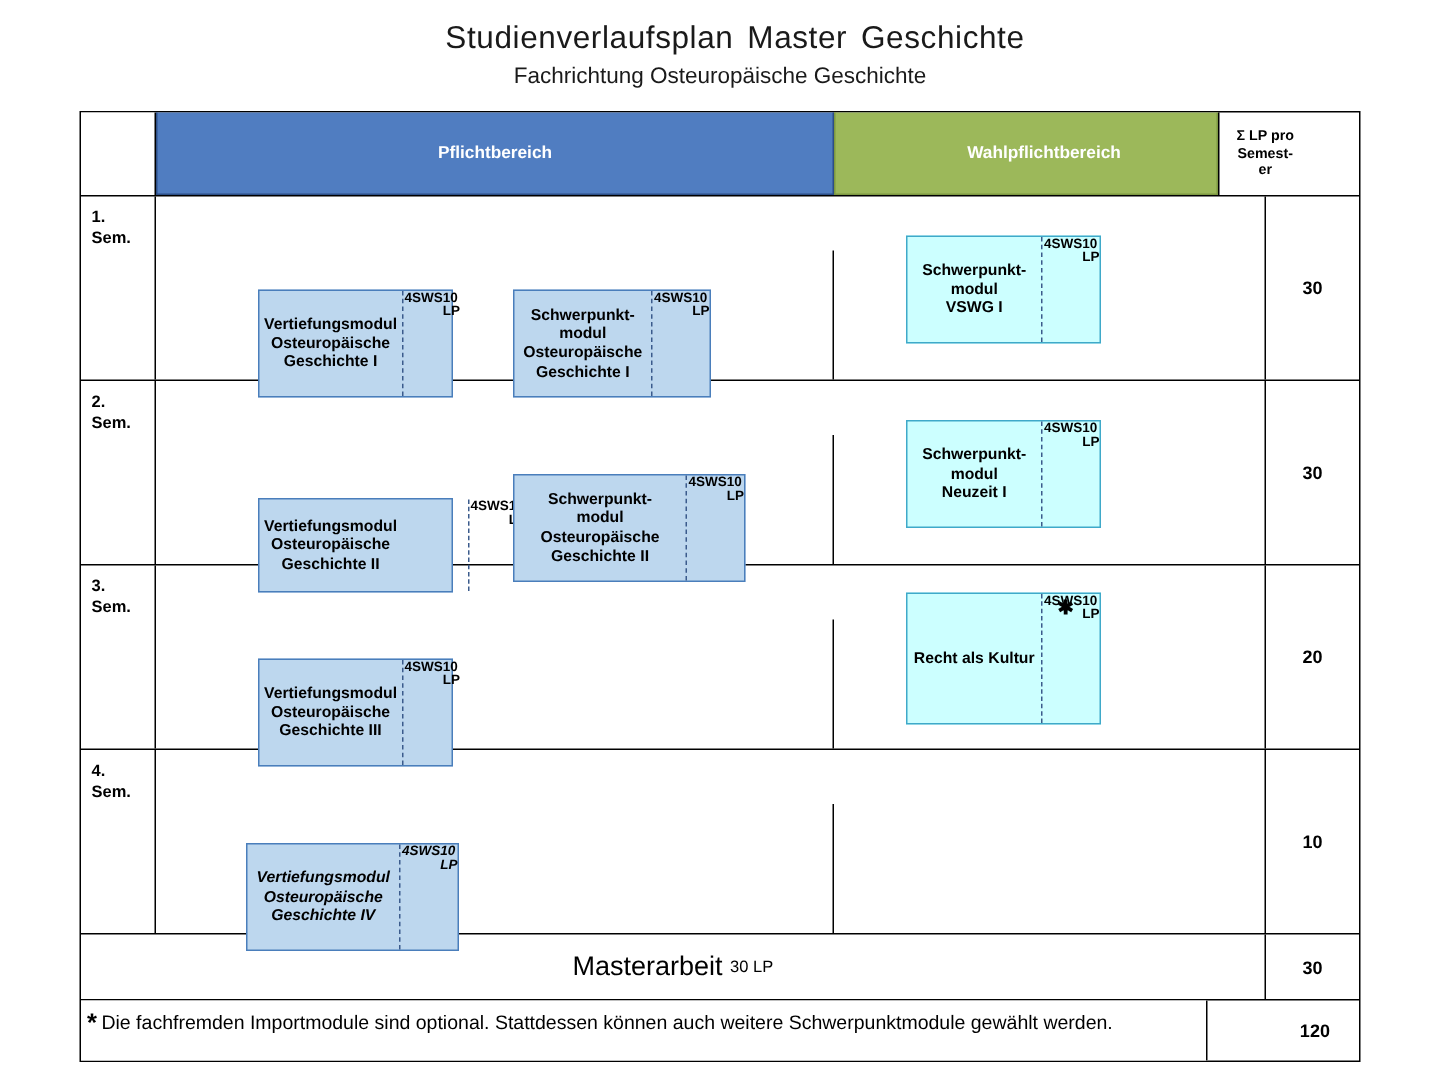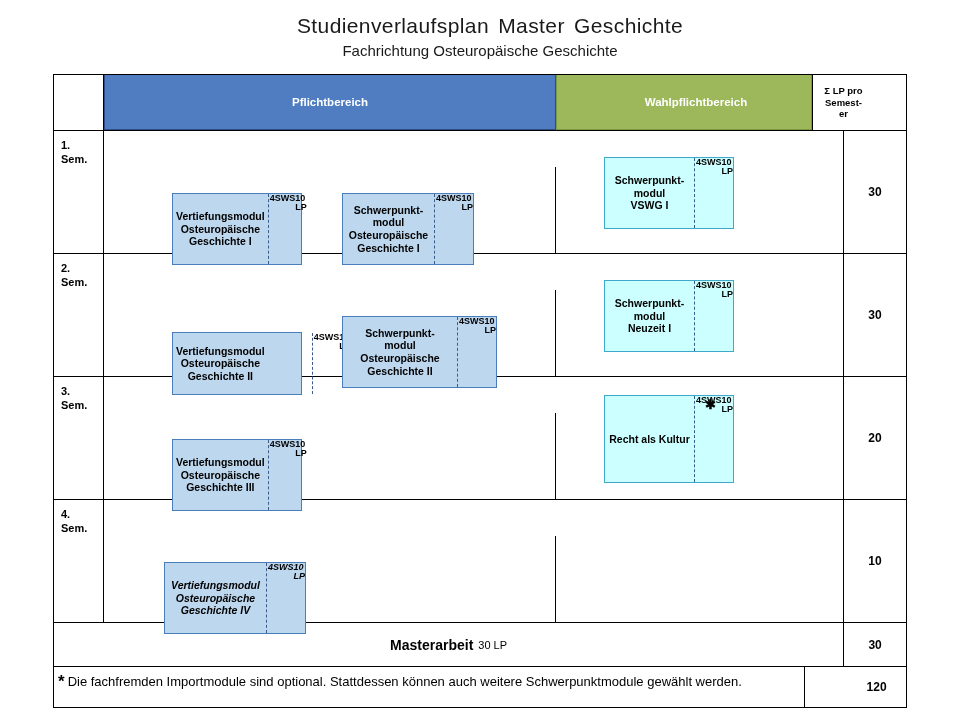--- a/index.html
+++ b/index.html
@@ -206,8 +206,8 @@
     justify-content: center;
   }
   .master-label {
-    font-size: 14px;
-    font-weight: bold;
+    font-size: 18px;
+    font-weight: normal;
   }
   .master-lp {
     font-size: 11px;

